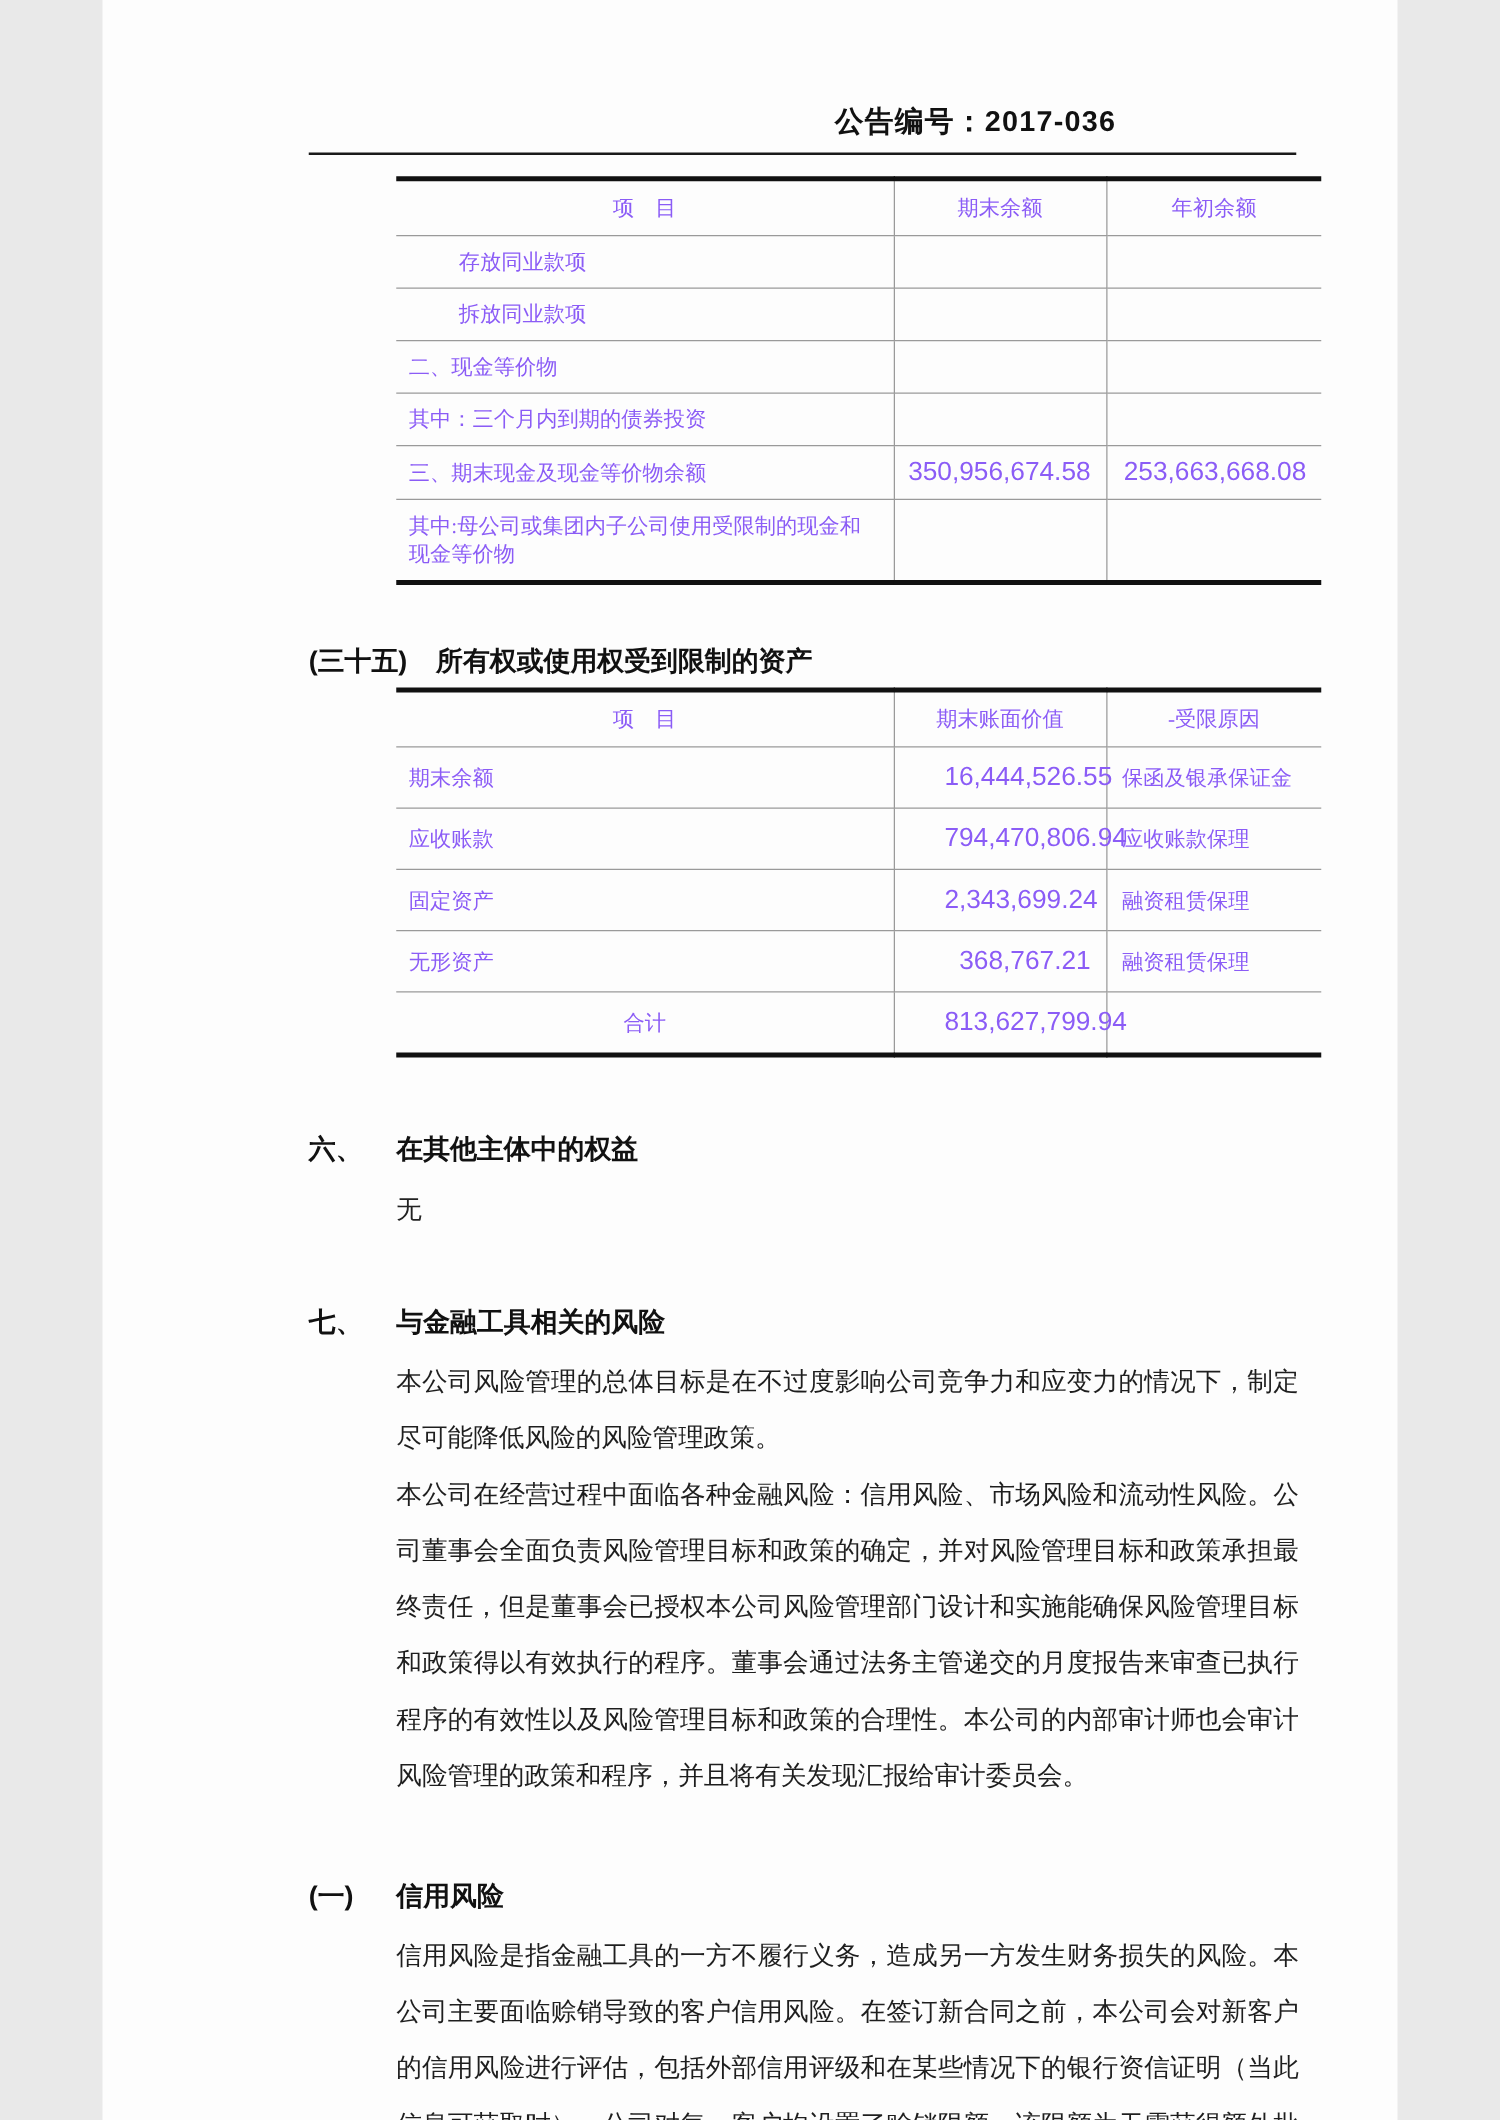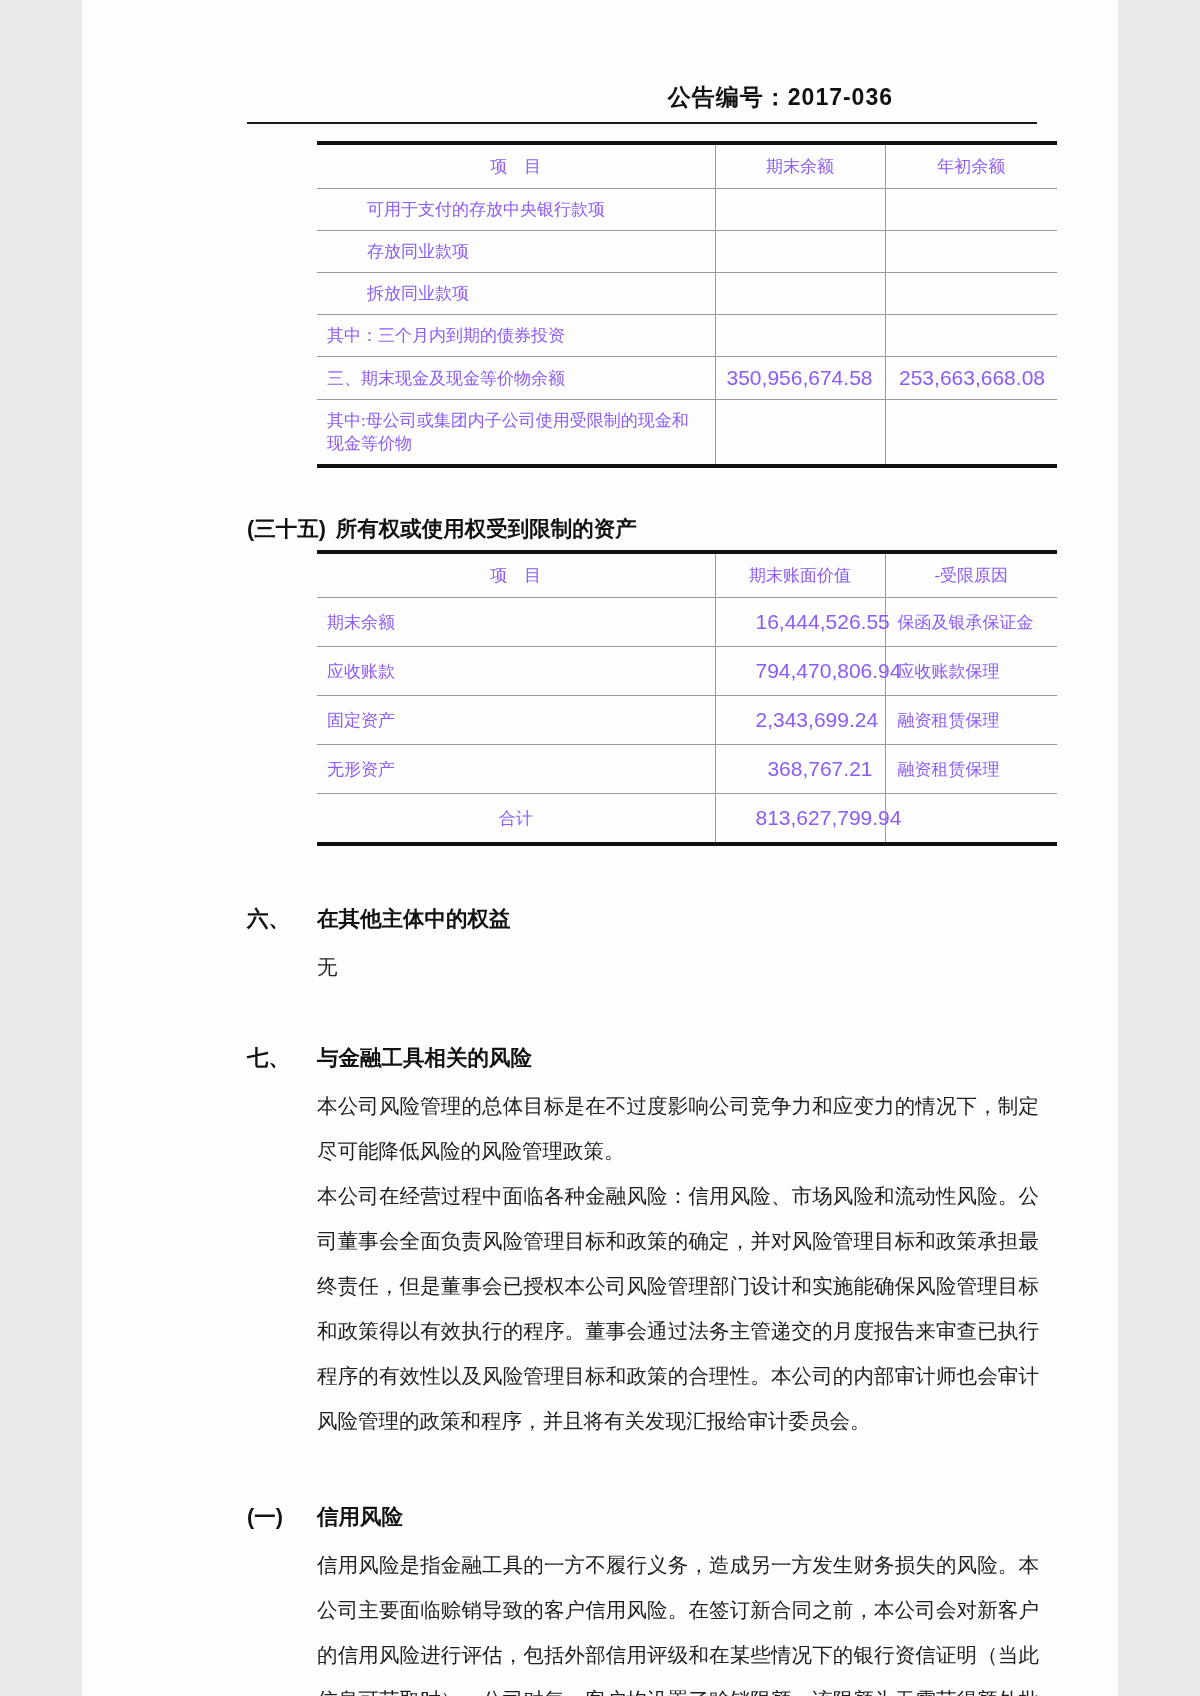--- a/index.html
+++ b/index.html
@@ -113,11 +113,6 @@
       </thead>
       <tbody>
         <tr>
-          <td class="lbl indent1">可用于支付的存放中央银行款项</td>
-          <td class="num"></td>
-          <td class="num"></td>
-        </tr>
-        <tr>
           <td class="lbl indent1">存放同业款项</td>
           <td class="num"></td>
           <td class="num"></td>

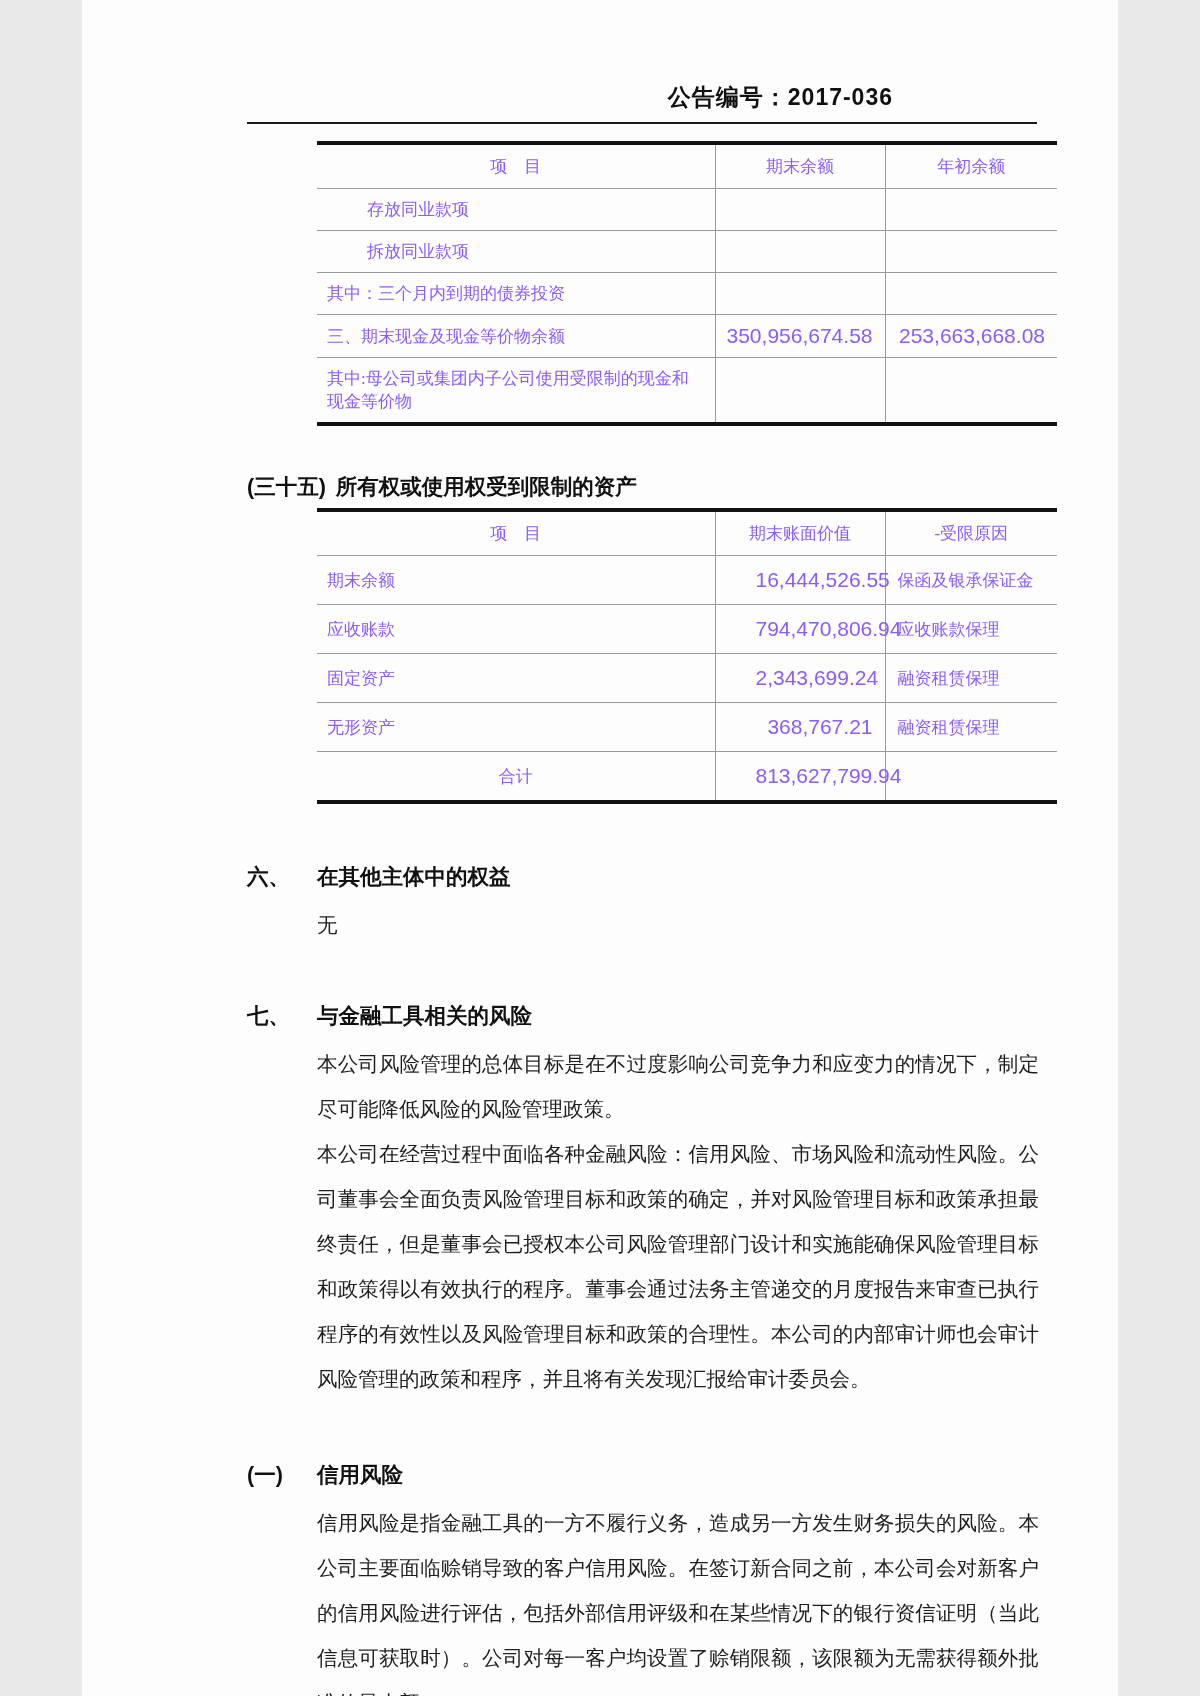--- a/index.html
+++ b/index.html
@@ -123,6 +123,11 @@
           <td class="num"></td>
         </tr>
         <tr>
+          <td class="lbl">二、现金等价物</td>
+          <td class="num"></td>
+          <td class="num"></td>
+        </tr>
+        <tr>
           <td class="lbl">其中：三个月内到期的债券投资</td>
           <td class="num"></td>
           <td class="num"></td>

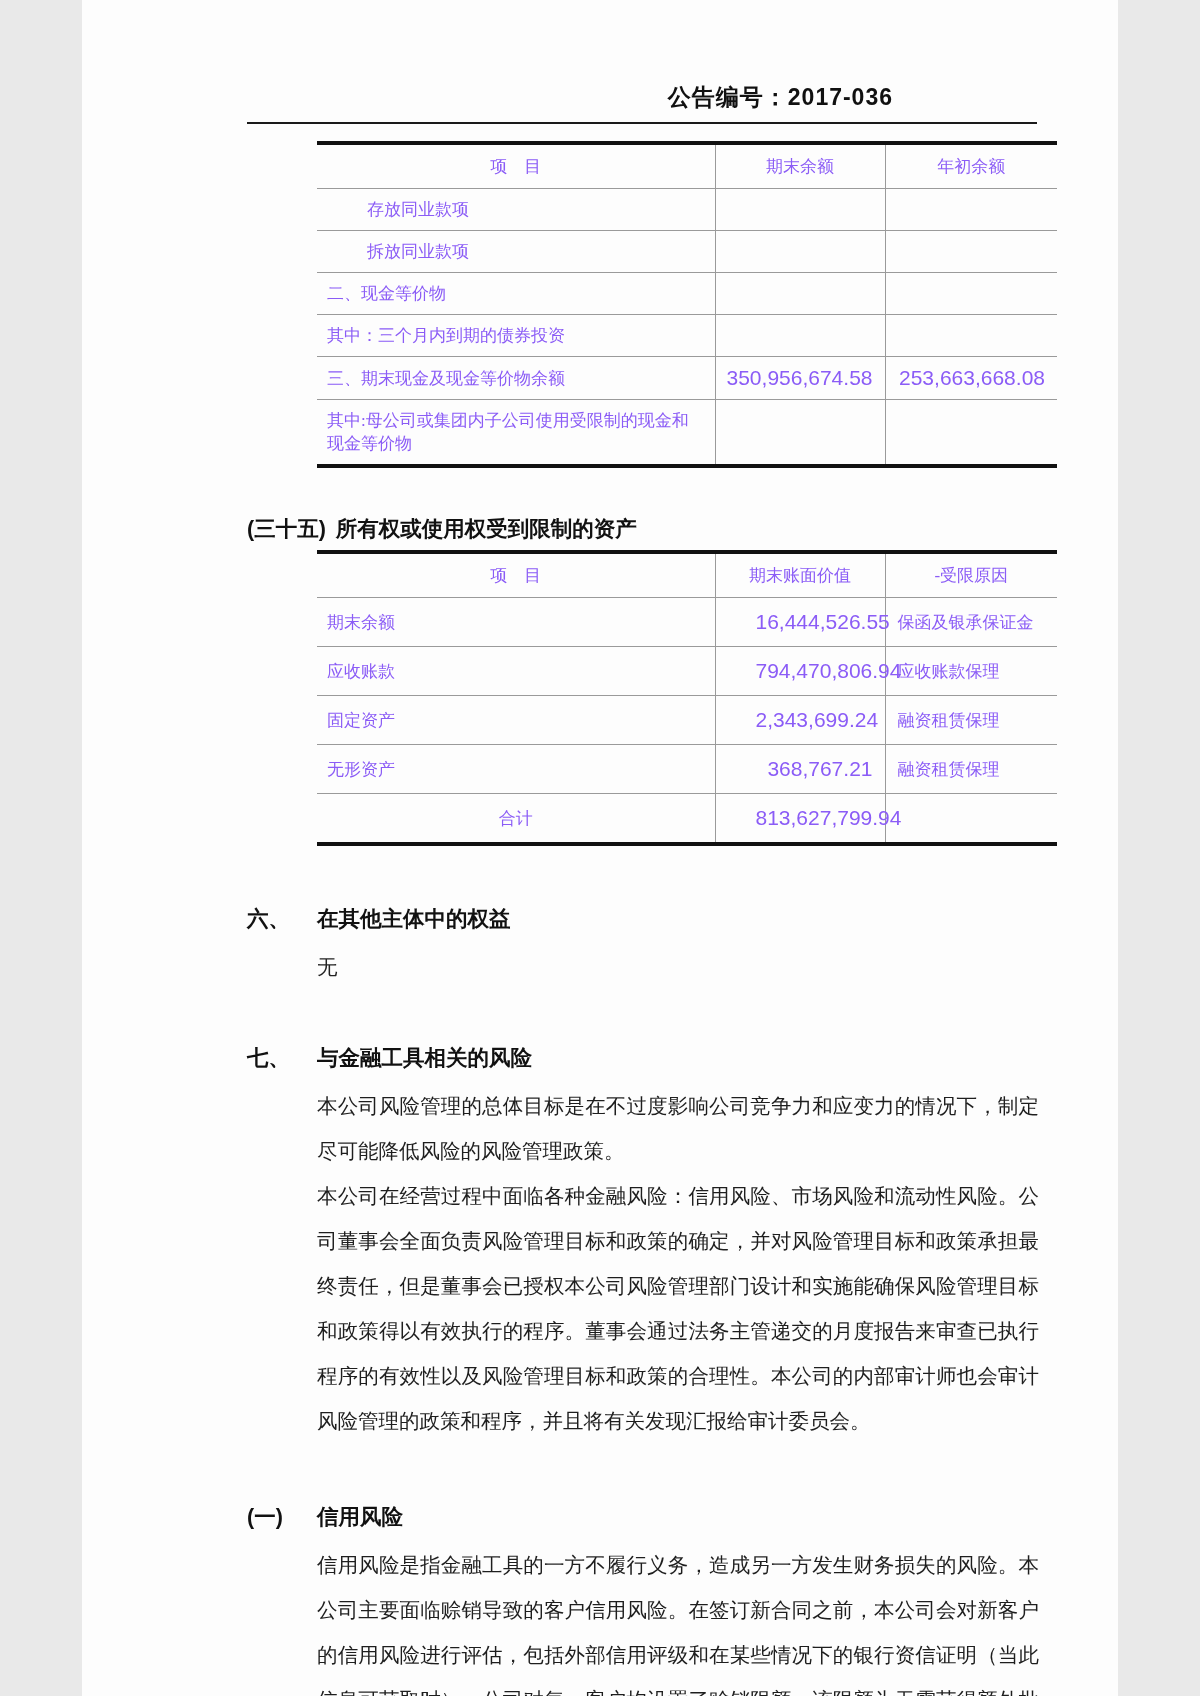--- a/index.html
+++ b/index.html
@@ -68,7 +68,7 @@
   .heading .h-num { min-width: 70px; font-weight: bold; }
   .heading.tight .h-num { min-width: 0; margin-right: 10px; }
 
-  .sec-35 { margin-top: 46px; }
+  .sec-35 { margin-top: 46px; gap: 13px; }
   .sec-35 + .fin-table { margin-top: 7px; }
   .sec-6 { margin-top: 58px; }
   .sec-7 { margin-top: 62px; }

